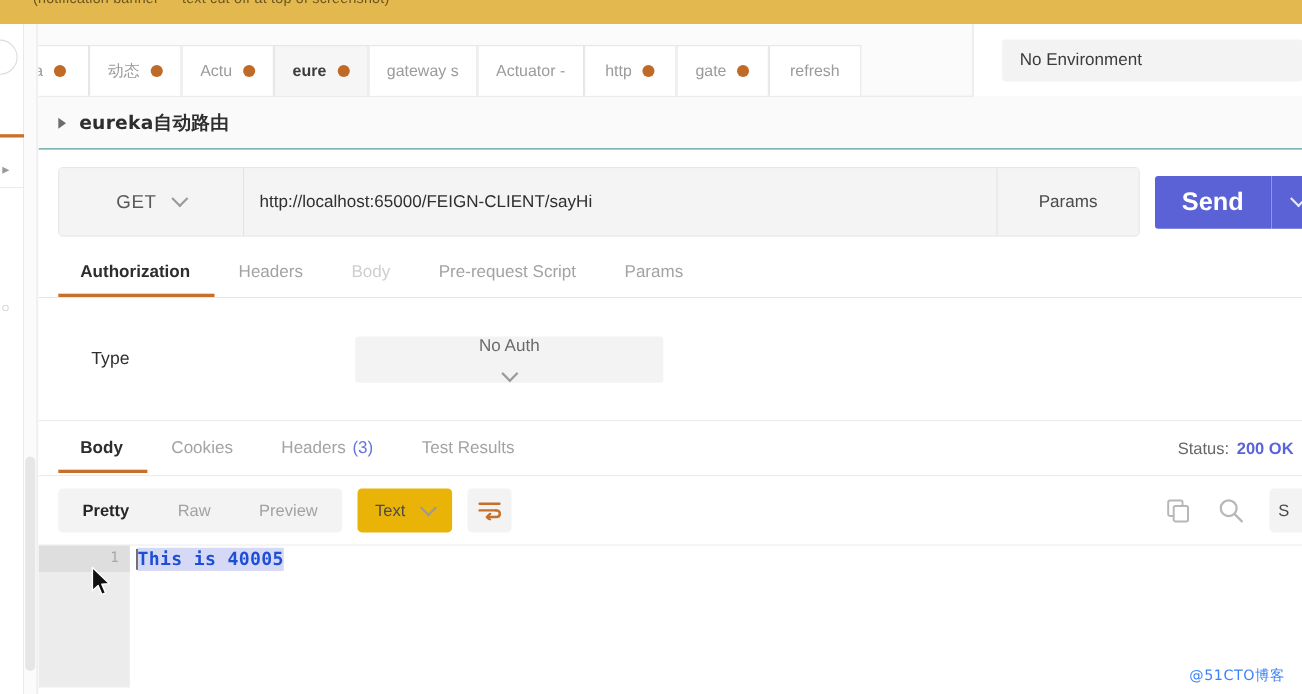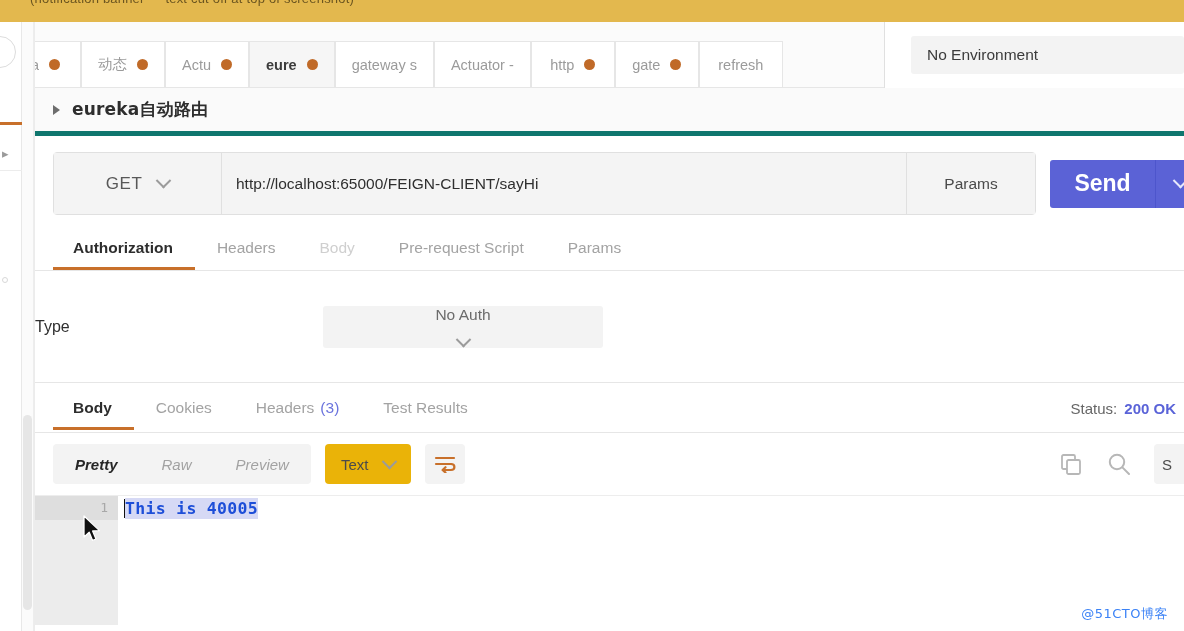--- a/index.html
+++ b/index.html
@@ -121,7 +121,7 @@
     height: 48px; display: flex; align-items: center; gap: 12px;
     padding: 0 0 0 18px;
     background: #fafafa;
-    border-bottom: 5px solid #0f766e;
+    border-bottom: 1px solid #0f766e;
   }
   .caret {
     width: 0; height: 0;

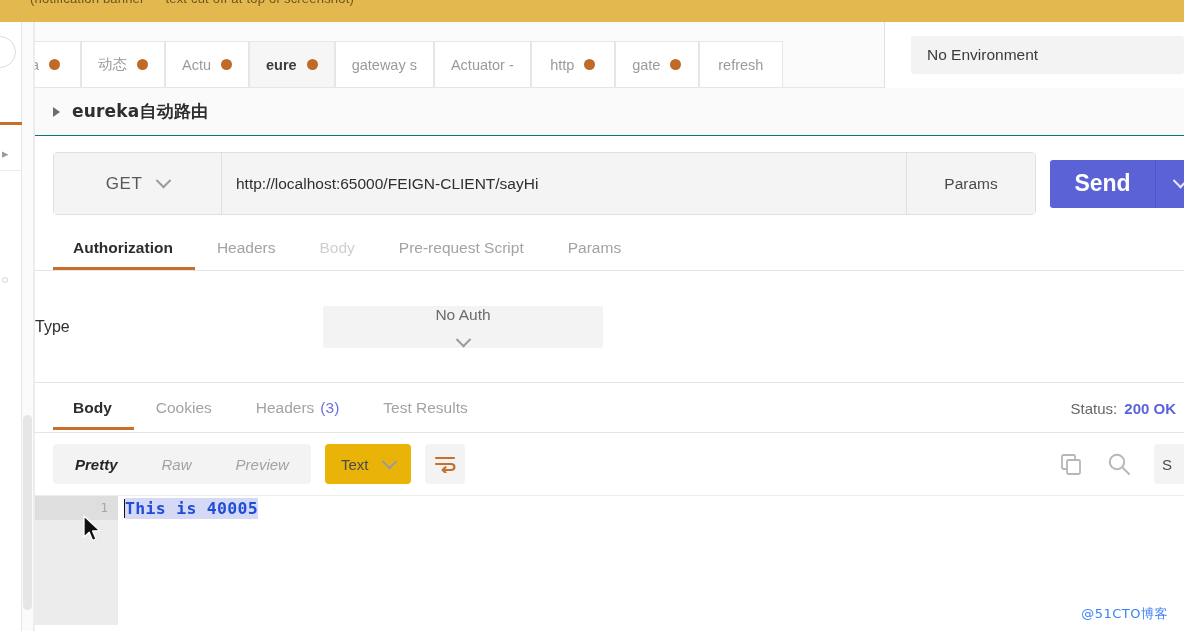--- a/index.html
+++ b/index.html
@@ -203,7 +203,7 @@
     border-bottom: 1px solid #e6e6e6; background: #fff;
   }
   .auth-type-label {
-    width: 288px; font-size: 16px; color: #2f2f2f;
+    width: 288px; padding-left: 48px; font-size: 16px; color: #2f2f2f;
   }
   .auth-select {
     width: 280px; height: 42px; background: #f3f3f3; border-radius: 3px;

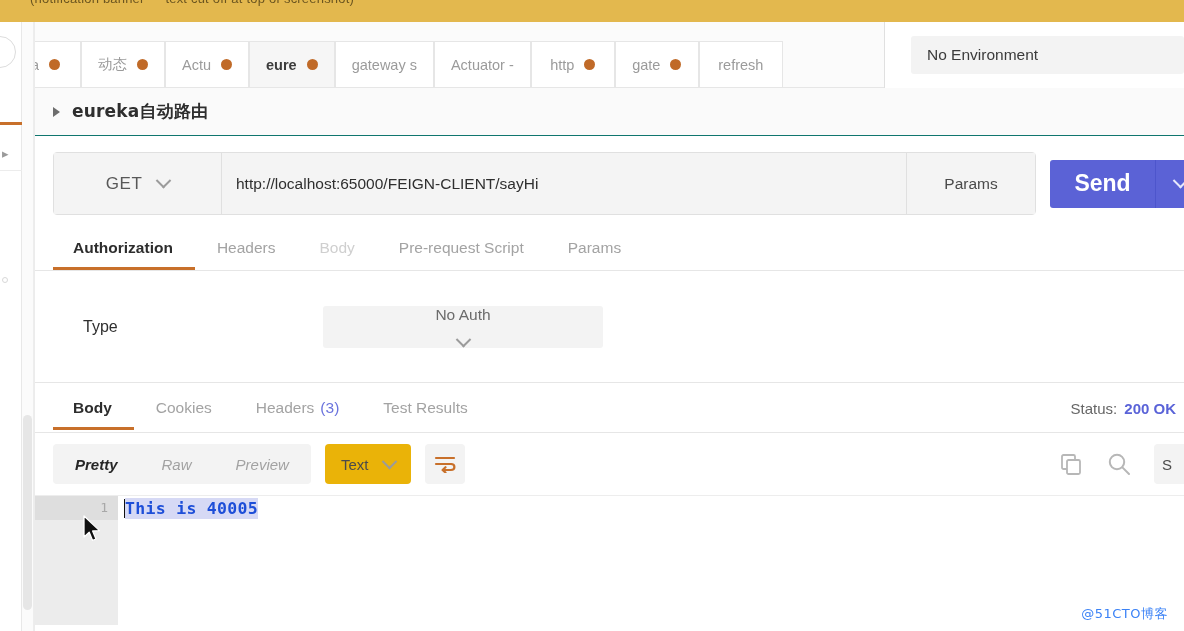--- a/index.html
+++ b/index.html
@@ -231,7 +231,7 @@
   }
   .seg {
     display: flex; align-items: center; height: 40px;
-    background: #f3f3f3; border-radius: 4px; overflow: hidden; font-style: italic;
+    background: #f3f3f3; border-radius: 4px; overflow: hidden;
   }
   .seg-item {
     height: 40px; display: flex; align-items: center; padding: 0 22px;

